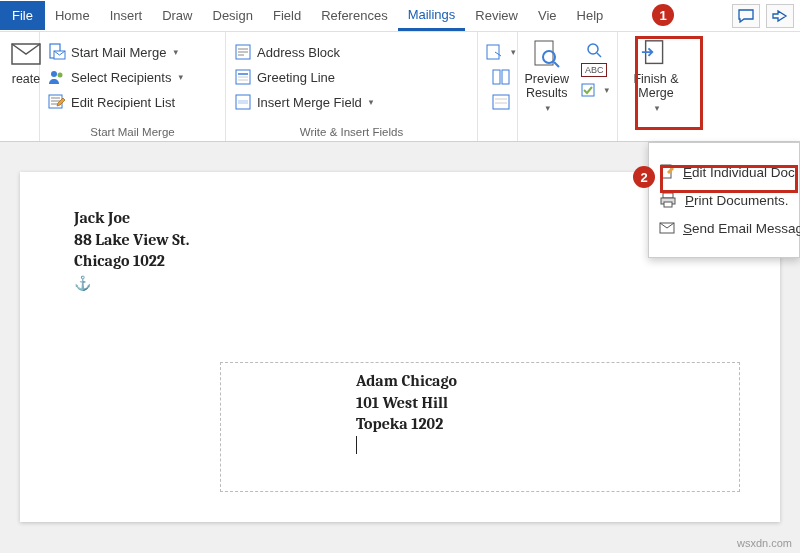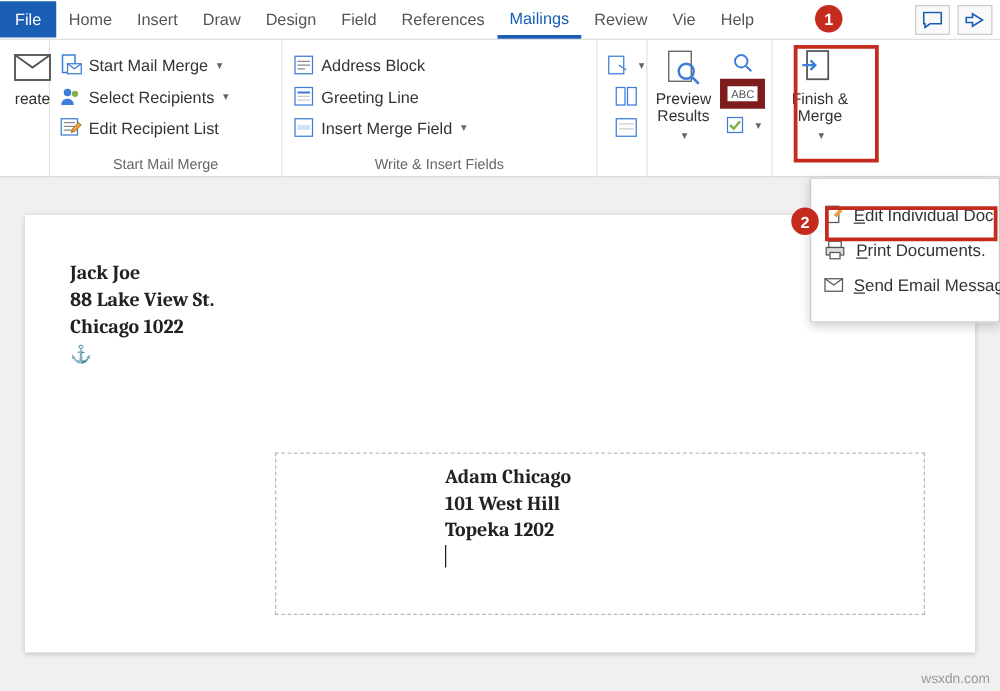--- a/index.html
+++ b/index.html
@@ -221,7 +221,7 @@
               </svg>
             </span>
           </div>
-        <div style="font-size:9px;border:6px solid #7f1d1d;padding:1px 3px;color:#555;">ABC</div>
+        <div style="font-size:9px;border:1px solid #7f1d1d;padding:1px 3px;color:#555;">ABC</div>
         <div class="small-btn">
             <span class="ico">
               <svg width="16" height="16" viewBox="0 0 16 16">

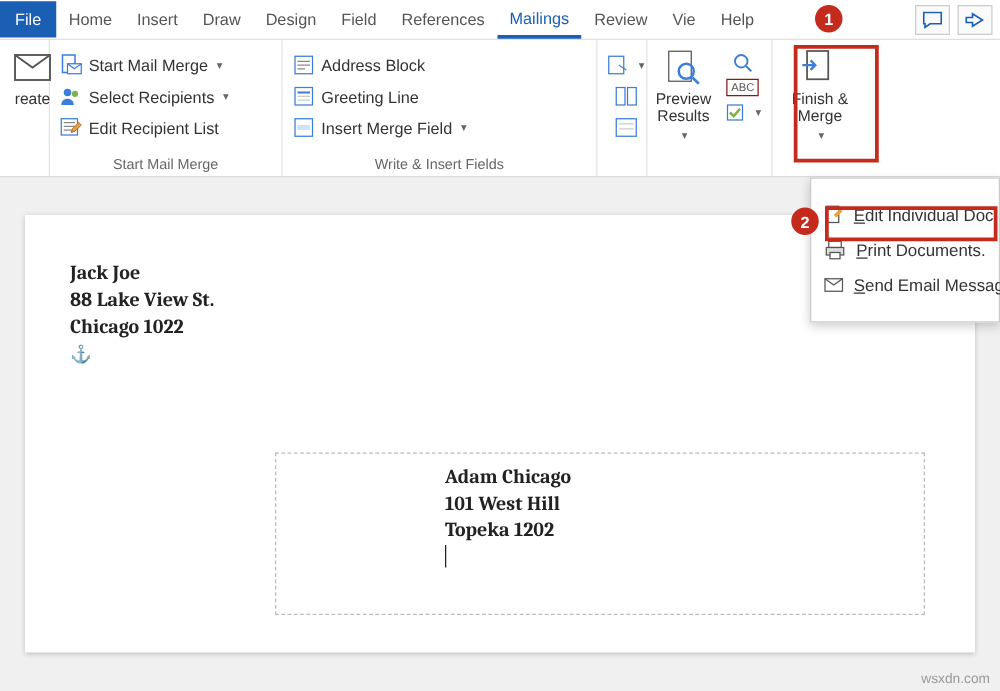--- a/index.html
+++ b/index.html
@@ -24,7 +24,7 @@
   .chev { font-size: 9px; color: #666; margin-left: 2px; }
   
   .doc-area { background: #f0f0f0; height: 411px; padding: 30px 0 0 0; display: flex; justify-content: center; position: relative; }
-  .page { background: #fff; width: 760px; height: 350px; box-shadow: 0 1px 4px rgba(0,0,0,.2); padding: 36px 36px; font-family: Constantia, Cambria, "Times New Roman", serif; font-size: 16px; color: #222; position: relative; }
+  .page { background: #fff; width: 760px; height: 350px; box-shadow: 0 1px 4px rgba(0,0,0,.2); padding: 36px 54px; font-family: Constantia, Cambria, "Times New Roman", serif; font-size: 16px; color: #222; position: relative; }
   .ret-addr { line-height: 1.35; font-weight: 600; }
   .anchor { color: #5b9bd5; font-size: 14px; margin-top: 2px; }
   .recip-box { position: absolute; left: 200px; top: 190px; width: 520px; height: 130px; border: 1px dashed #bbb; padding: 8px 135px; line-height: 1.35; font-weight: 600; }

